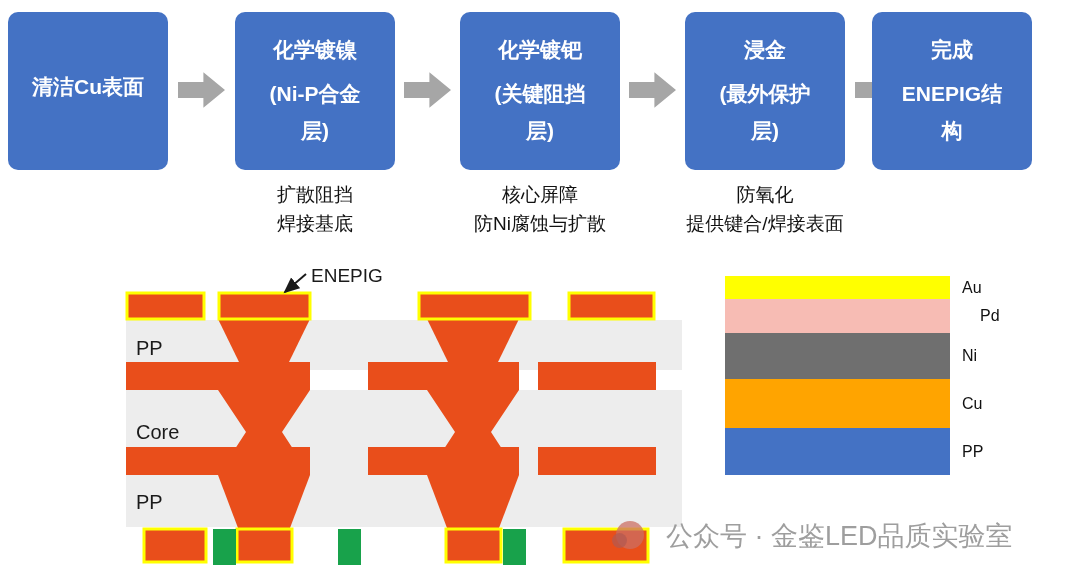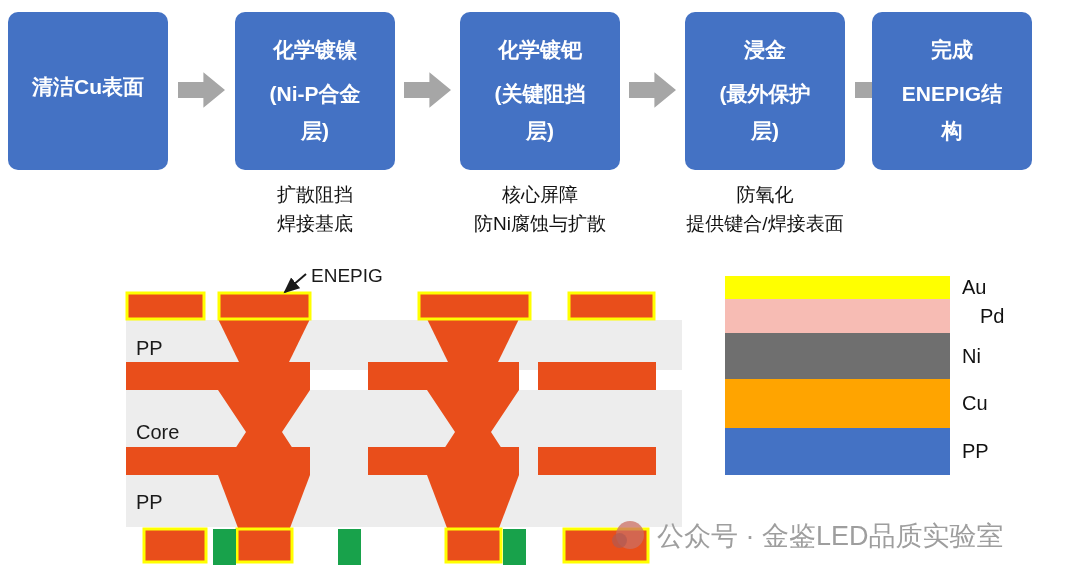--- a/index.html
+++ b/index.html
@@ -74,7 +74,7 @@
   .lr3 { height: 46px; }
   .lr4 { height: 49px; }
   .lr5 { height: 47px; }
-  .legend-label { margin-left: 12px; font-size: 20px; color: #111111; }
+  .legend-label { margin-left: 12px; font-size: 16px; color: #111111; }
 
   
   .watermark {

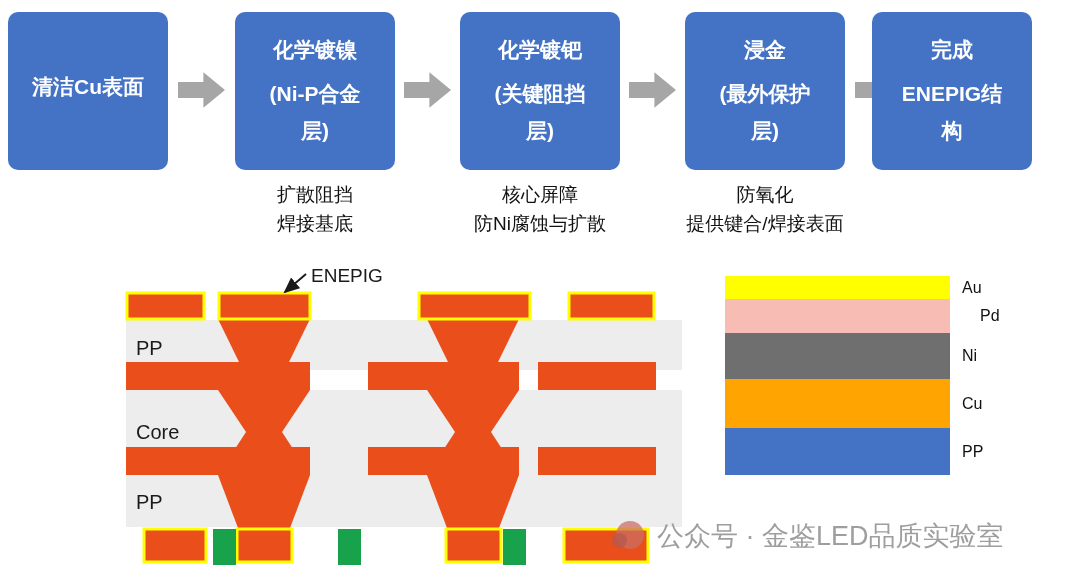--- a/index.html
+++ b/index.html
@@ -83,7 +83,7 @@
     top: 518px;
     display: flex;
     align-items: center;
-    gap: 11px;
+    gap: 20px;
     color: #9e9e9e;
     font-size: 27px;
     white-space: nowrap;

